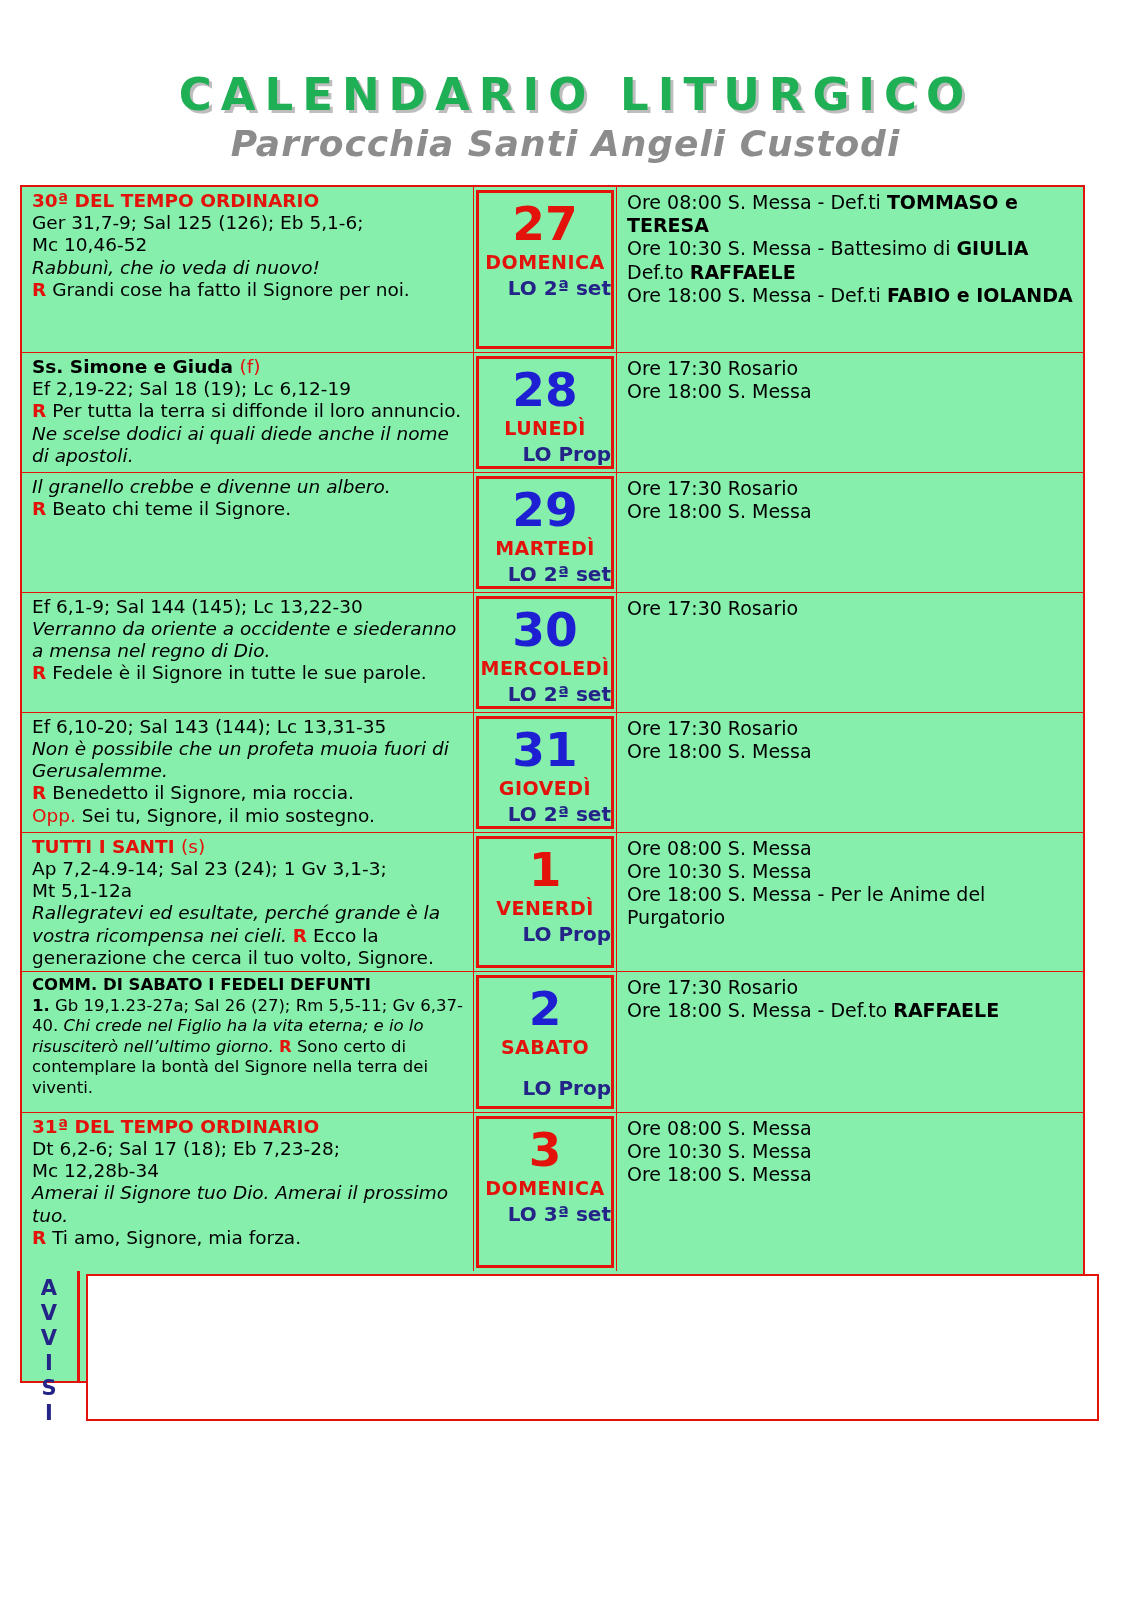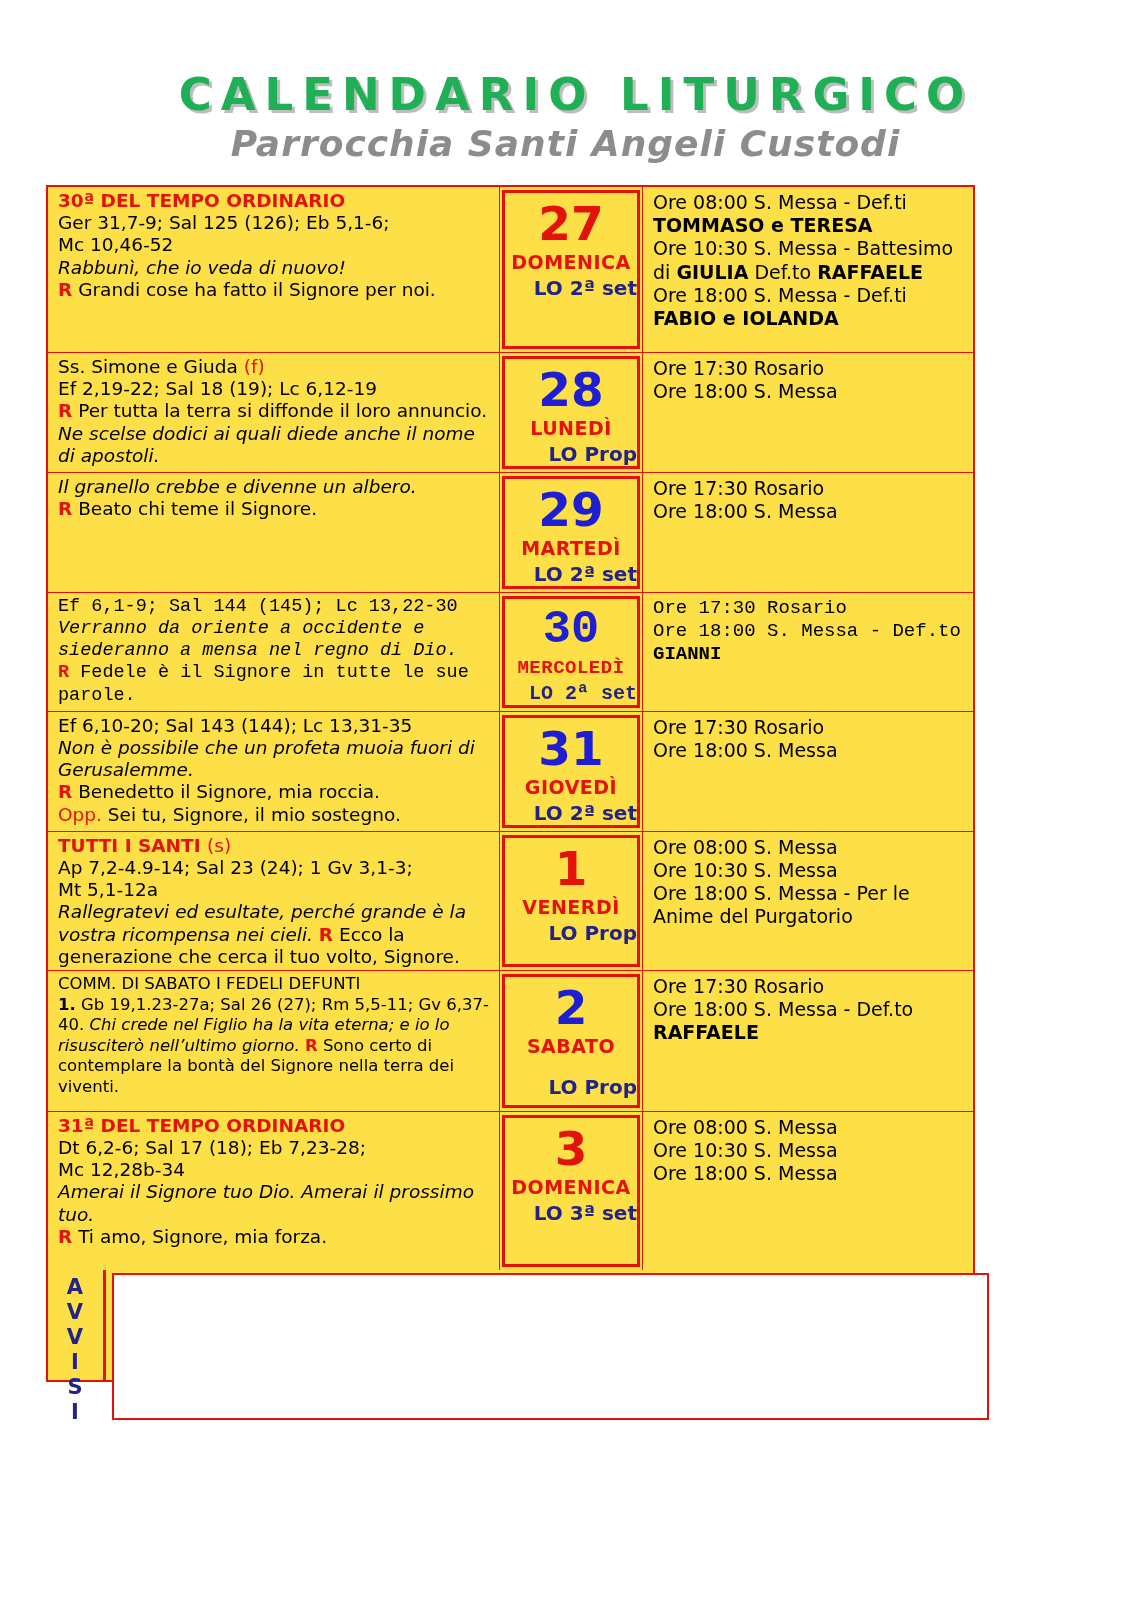--- a/index.html
+++ b/index.html
@@ -21,8 +21,8 @@
     color:#8C8C8C; letter-spacing:1px;
   }
   .cal {
-    position:absolute; left:46px; top:185px; width:929px;
-    border:2px solid #E3120B; box-sizing:border-box; background:#fde047;
+    position:absolute; left:20px; top:185px; width:1065px;
+    border:2px solid #E3120B; box-sizing:border-box; background:#86efac;
   }
   .row { display:flex; align-items:stretch; }
   .row + .row { border-top:1px solid #E3120B; }

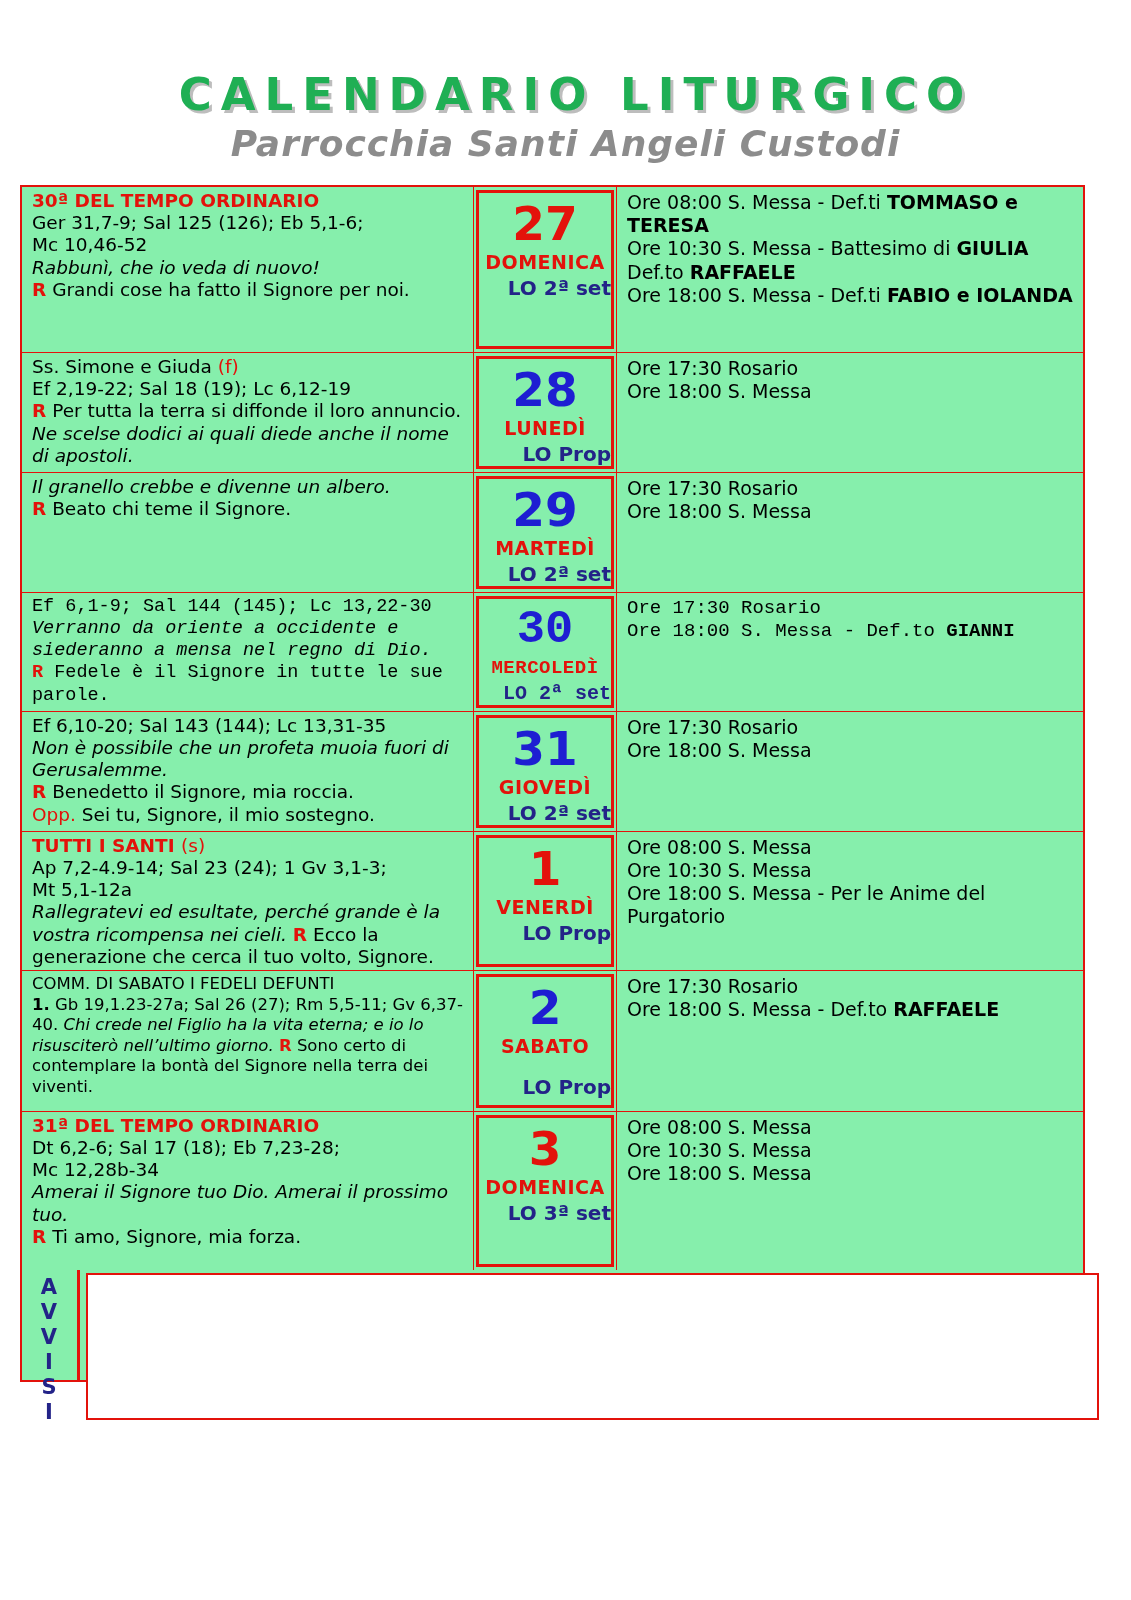--- a/index.html
+++ b/index.html
@@ -63,7 +63,7 @@
   .s-b  { font-weight:bold; }
   .s-i  { font-style:italic; }
   .s-hred { font-weight:bold; color:#E3120B; }
-  .s-hblk { font-weight:normal; }
+  .s-hblk { font-weight:bold; }
   .s-red  { color:#E3120B; }
   .s-R    { color:#E3120B; font-weight:bold; }
   

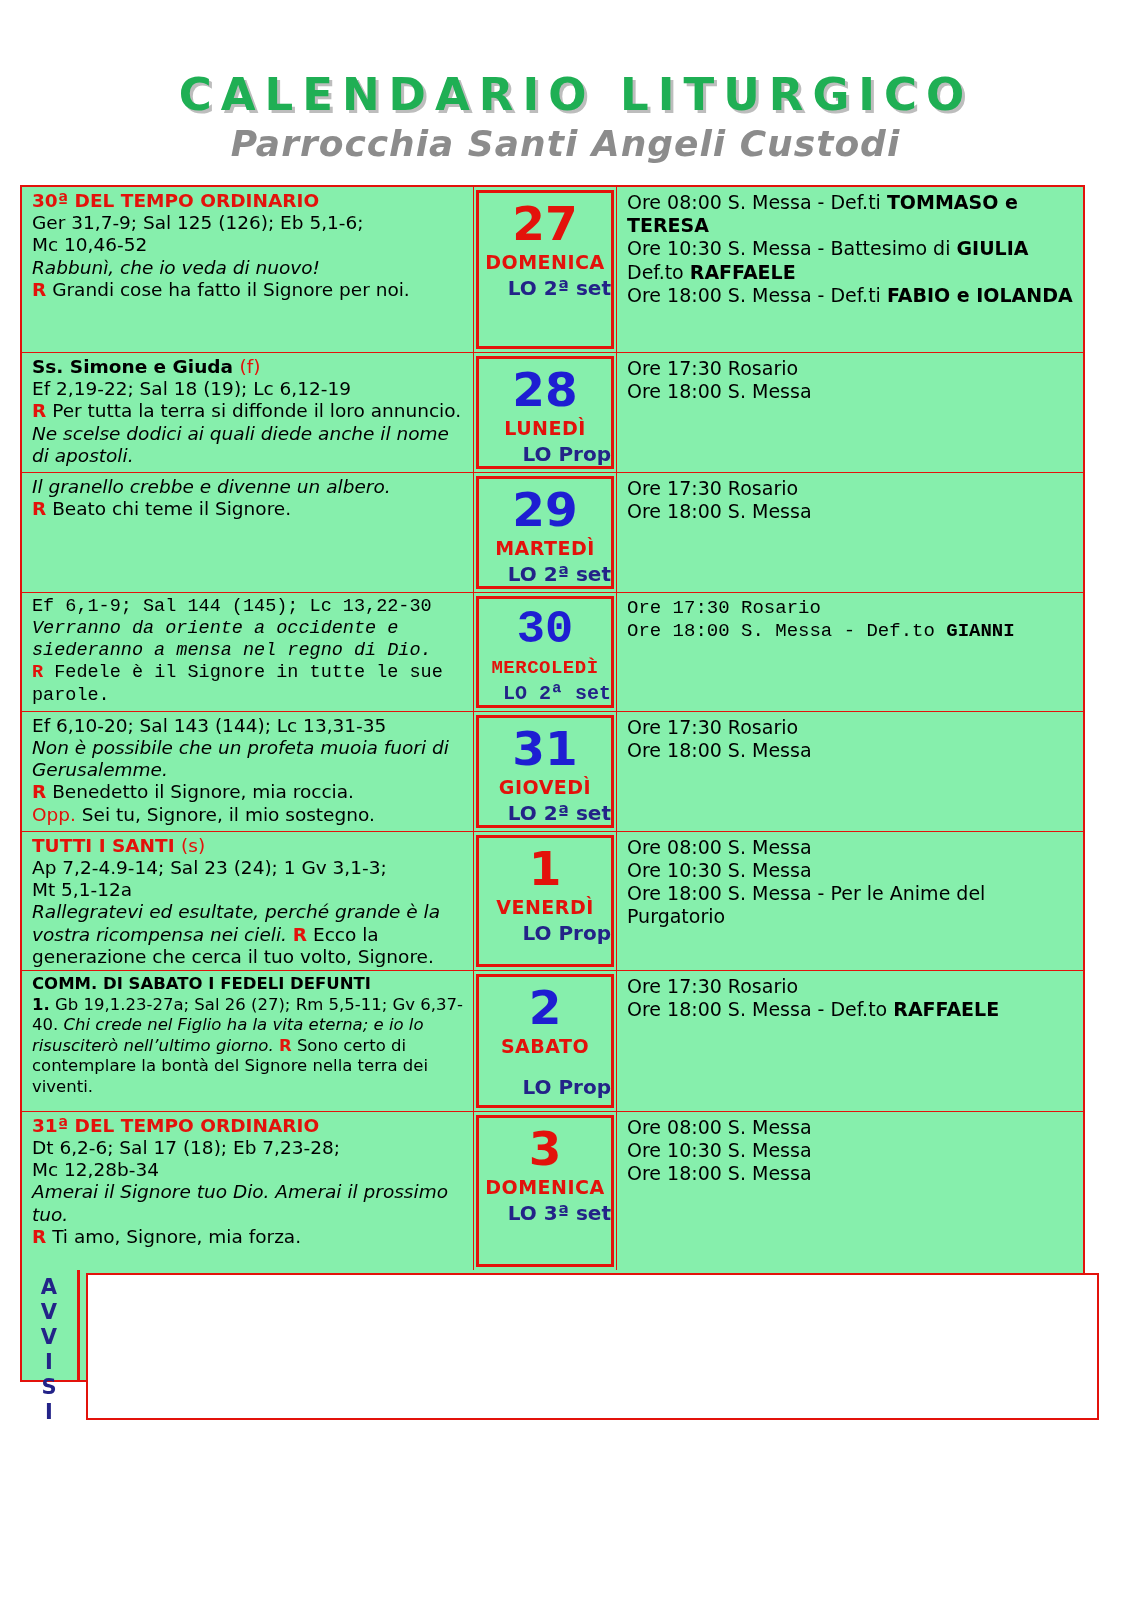--- a/index.html
+++ b/index.html
@@ -52,7 +52,7 @@
   .row:nth-child(1){ min-height:165px; }
   .row:nth-child(2){ min-height:110px; }
   .row:nth-child(3){ min-height:107px; }
-  .row:nth-child(4){ min-height:106px;font-family:Liberation Mono, monospace; }
+  .row:nth-child(4){ min-height:106px; }
   .row:nth-child(5){ min-height:109px; }
   .row:nth-child(6){ min-height:122px; }
   .row:nth-child(7){ min-height:140px; }

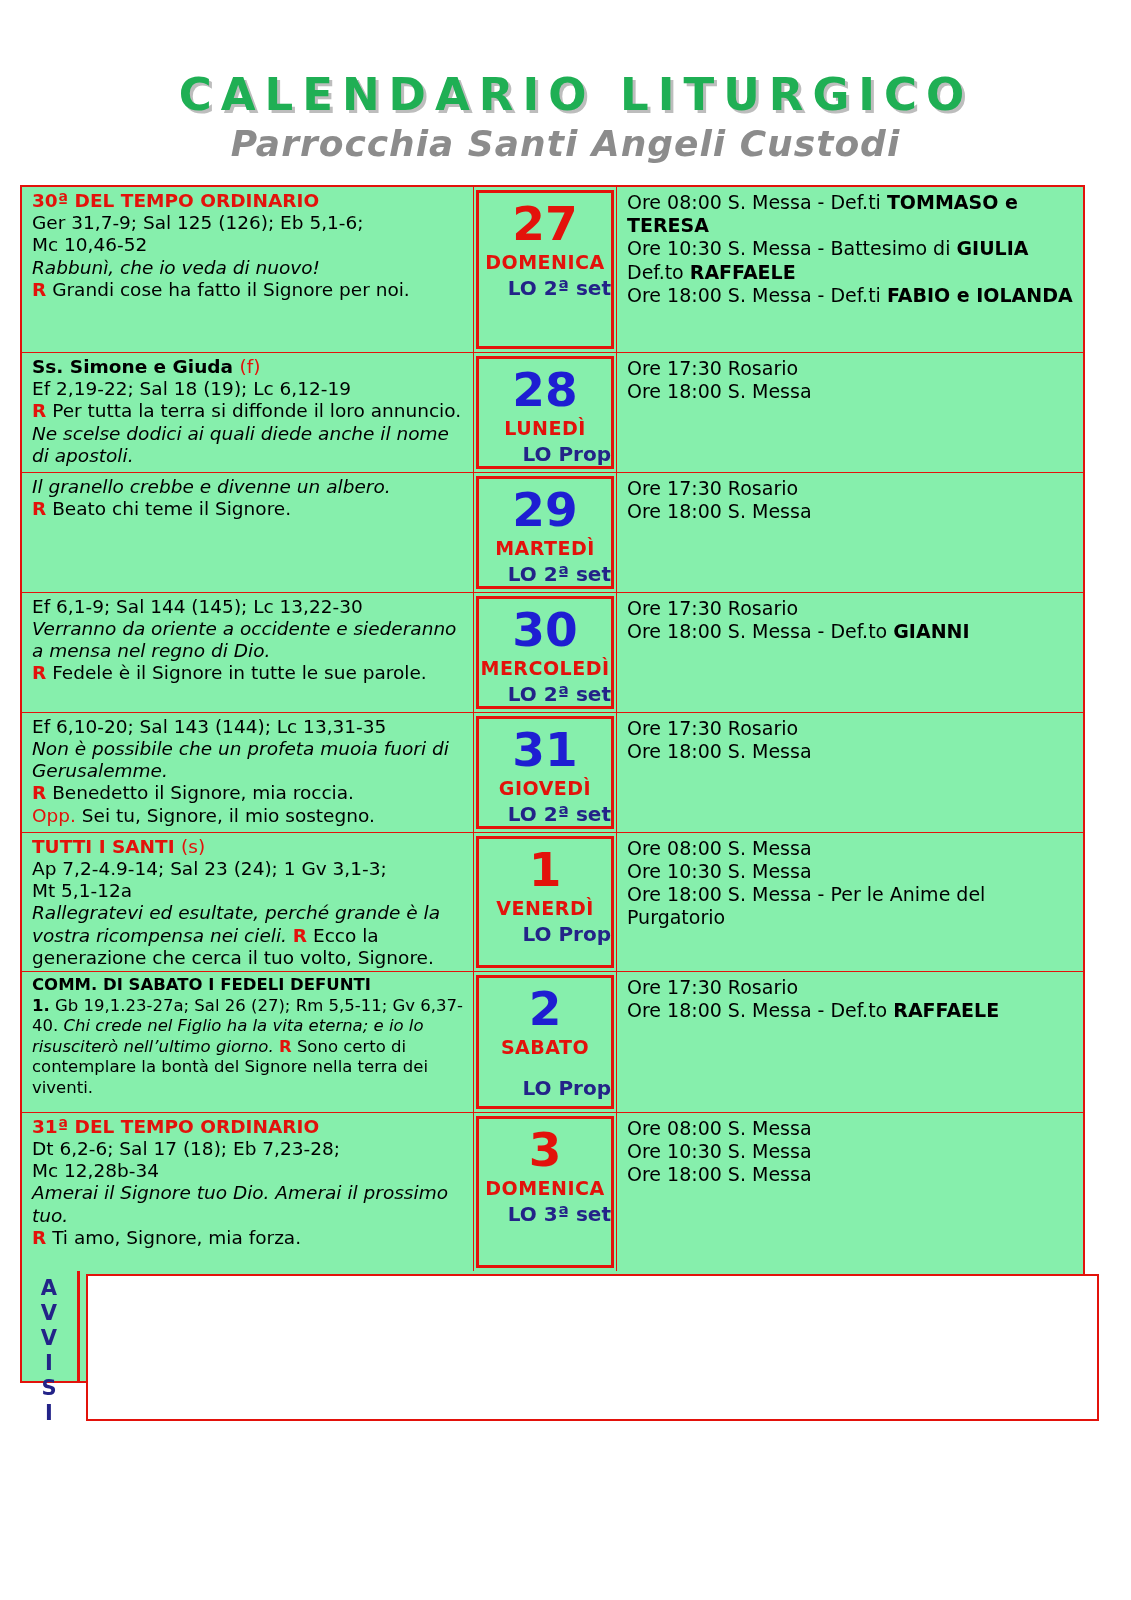--- a/index.html
+++ b/index.html
@@ -160,7 +160,6 @@
         </div>
         <div class="cell-right">
           <div class="line"><span class="s-n">Ore 17:30 Rosario</span></div>
-          <div class="line"><span class="s-n">Ore 18:00 S. Messa - Def.to </span><span class="s-b">GIANNI</span></div>
         </div>
       </div>
       <div class="row">

